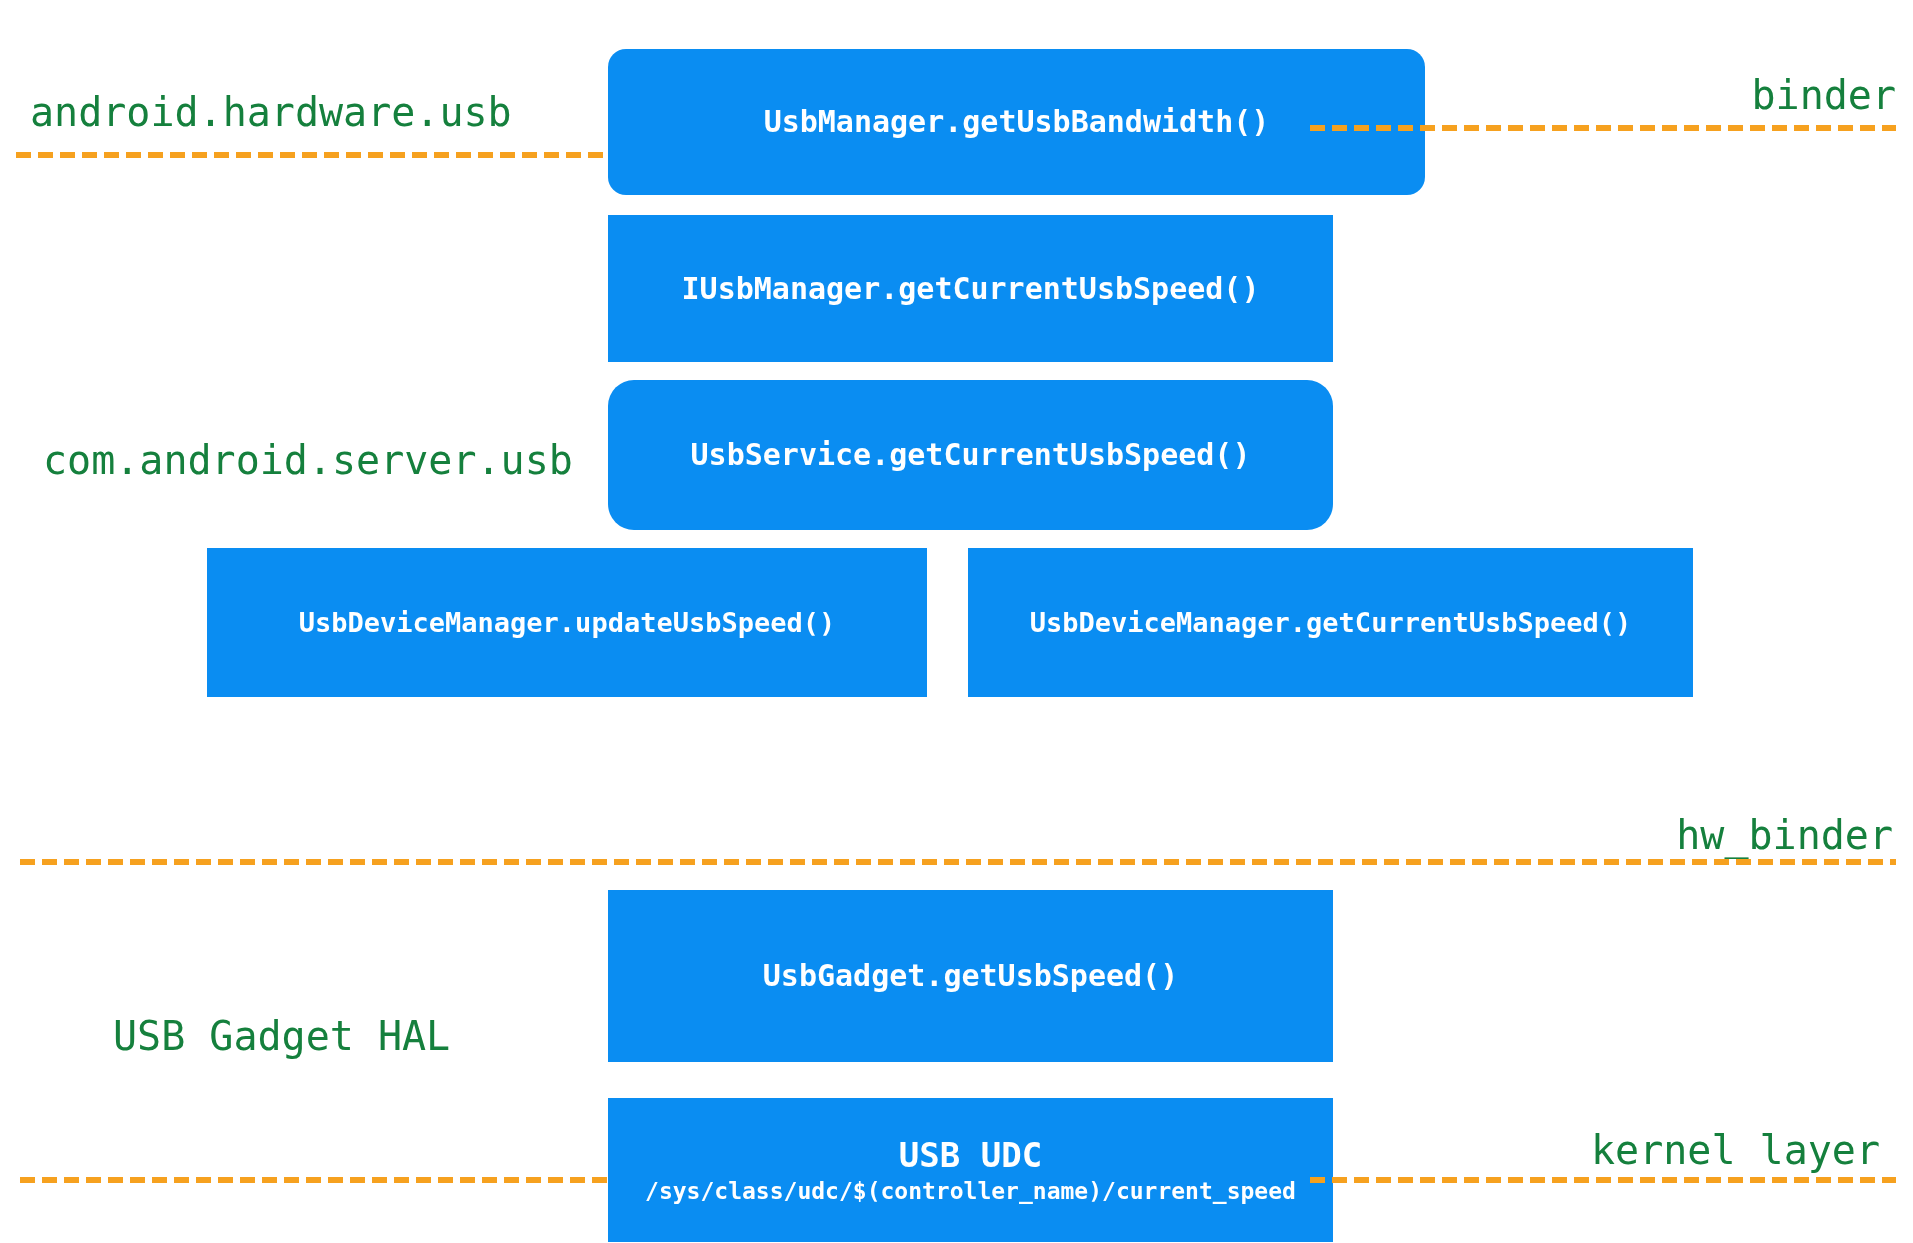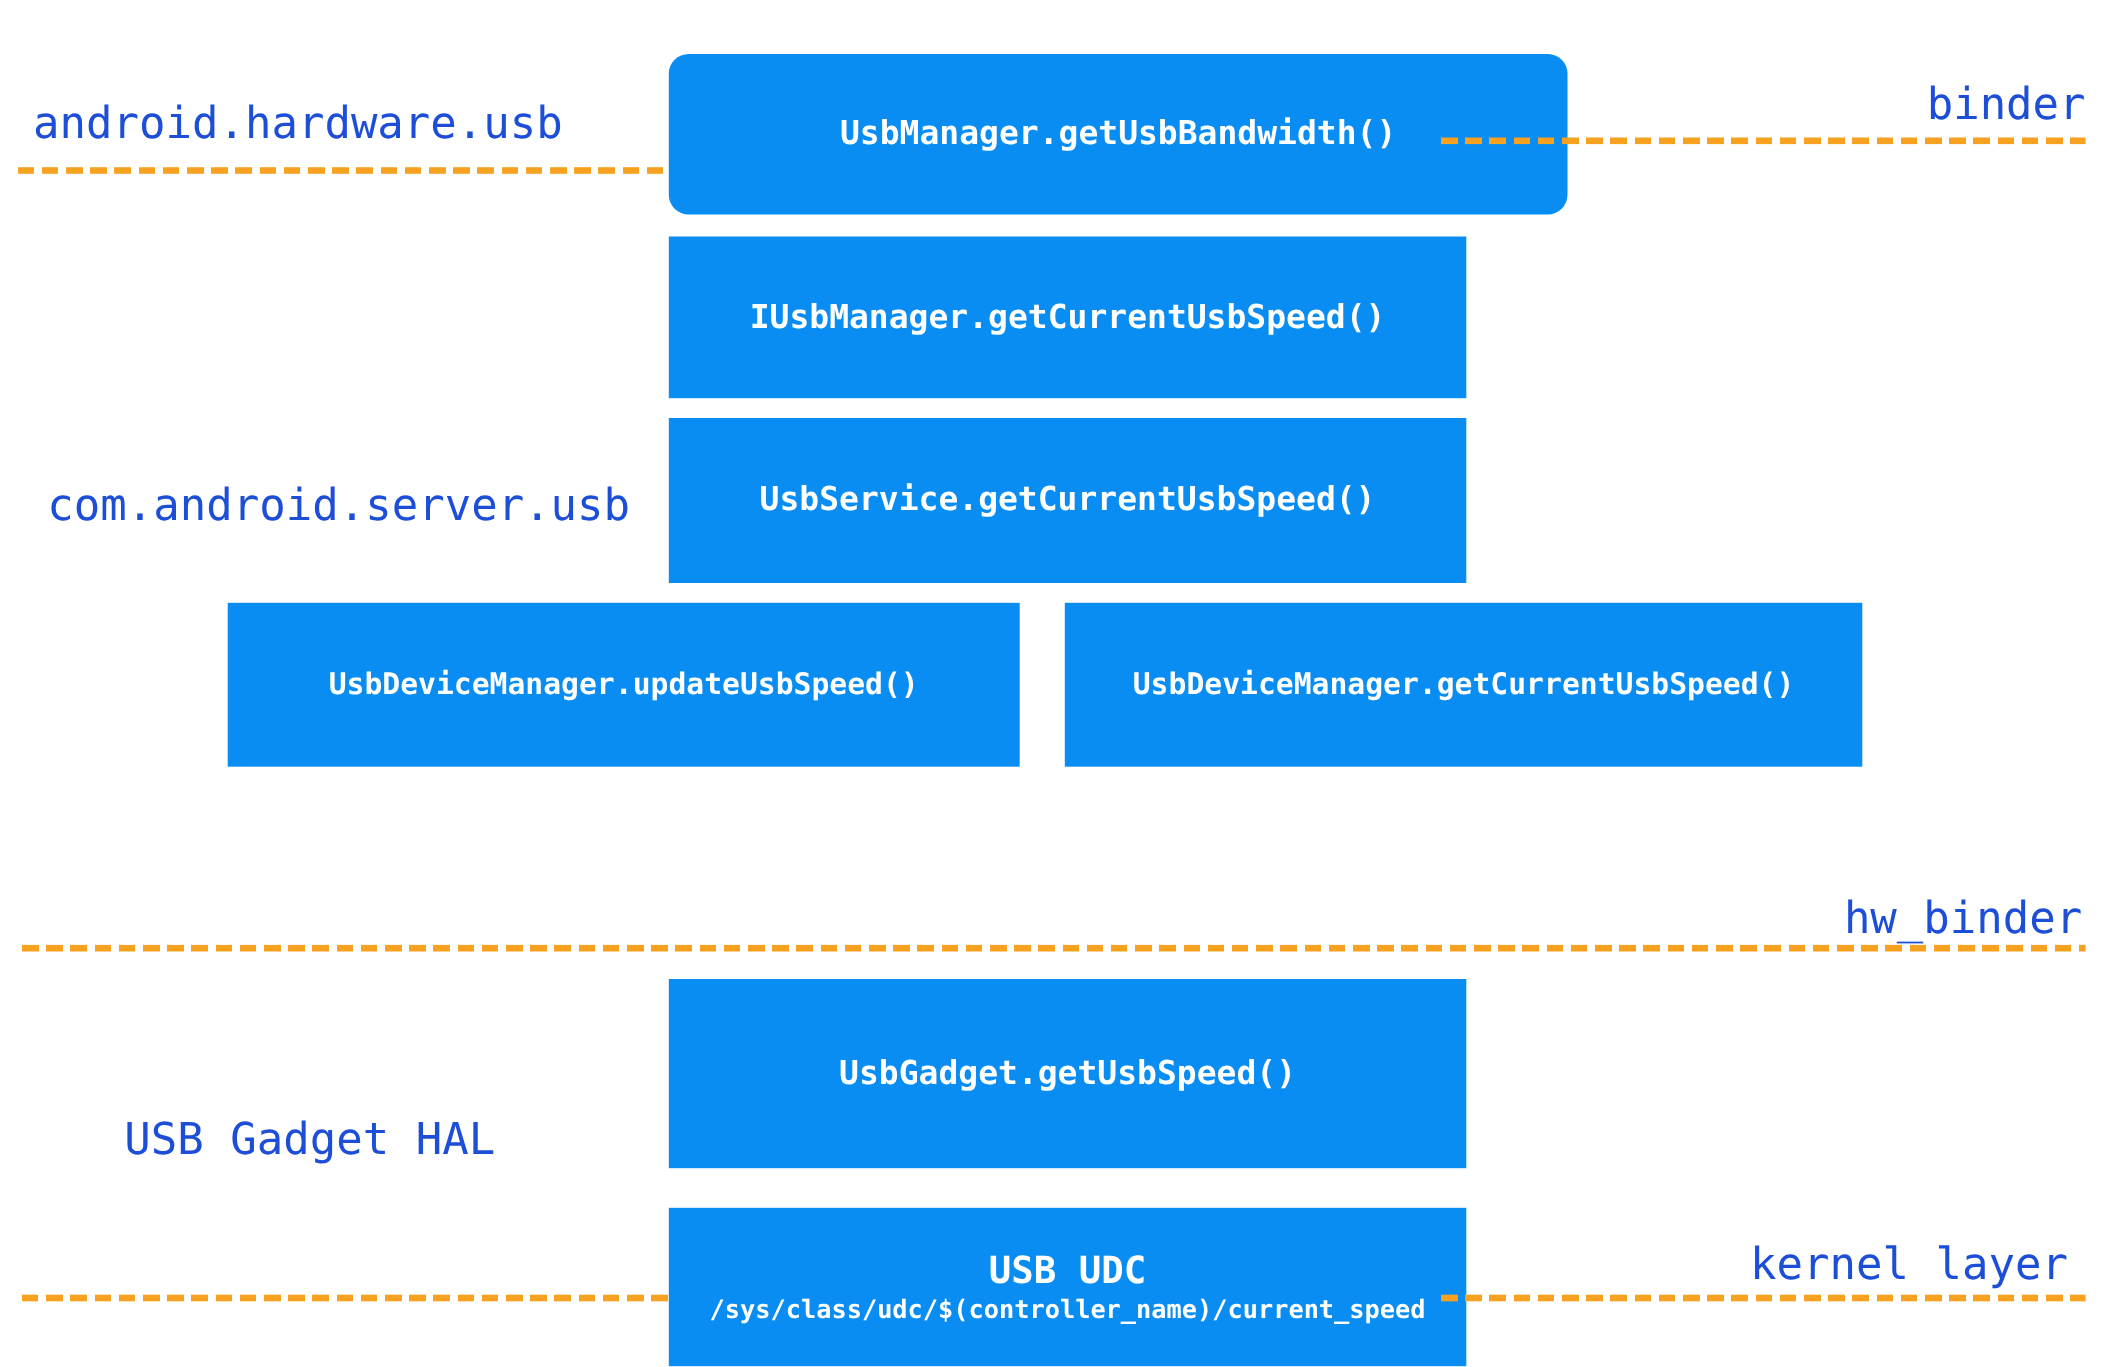--- a/index.html
+++ b/index.html
@@ -12,7 +12,7 @@
   }
   .layer-label{
     position:absolute;
-    color:#1d4ed8;
+    color:#15803d;
     font-size:40px;
     line-height:1.1;
     white-space:nowrap;

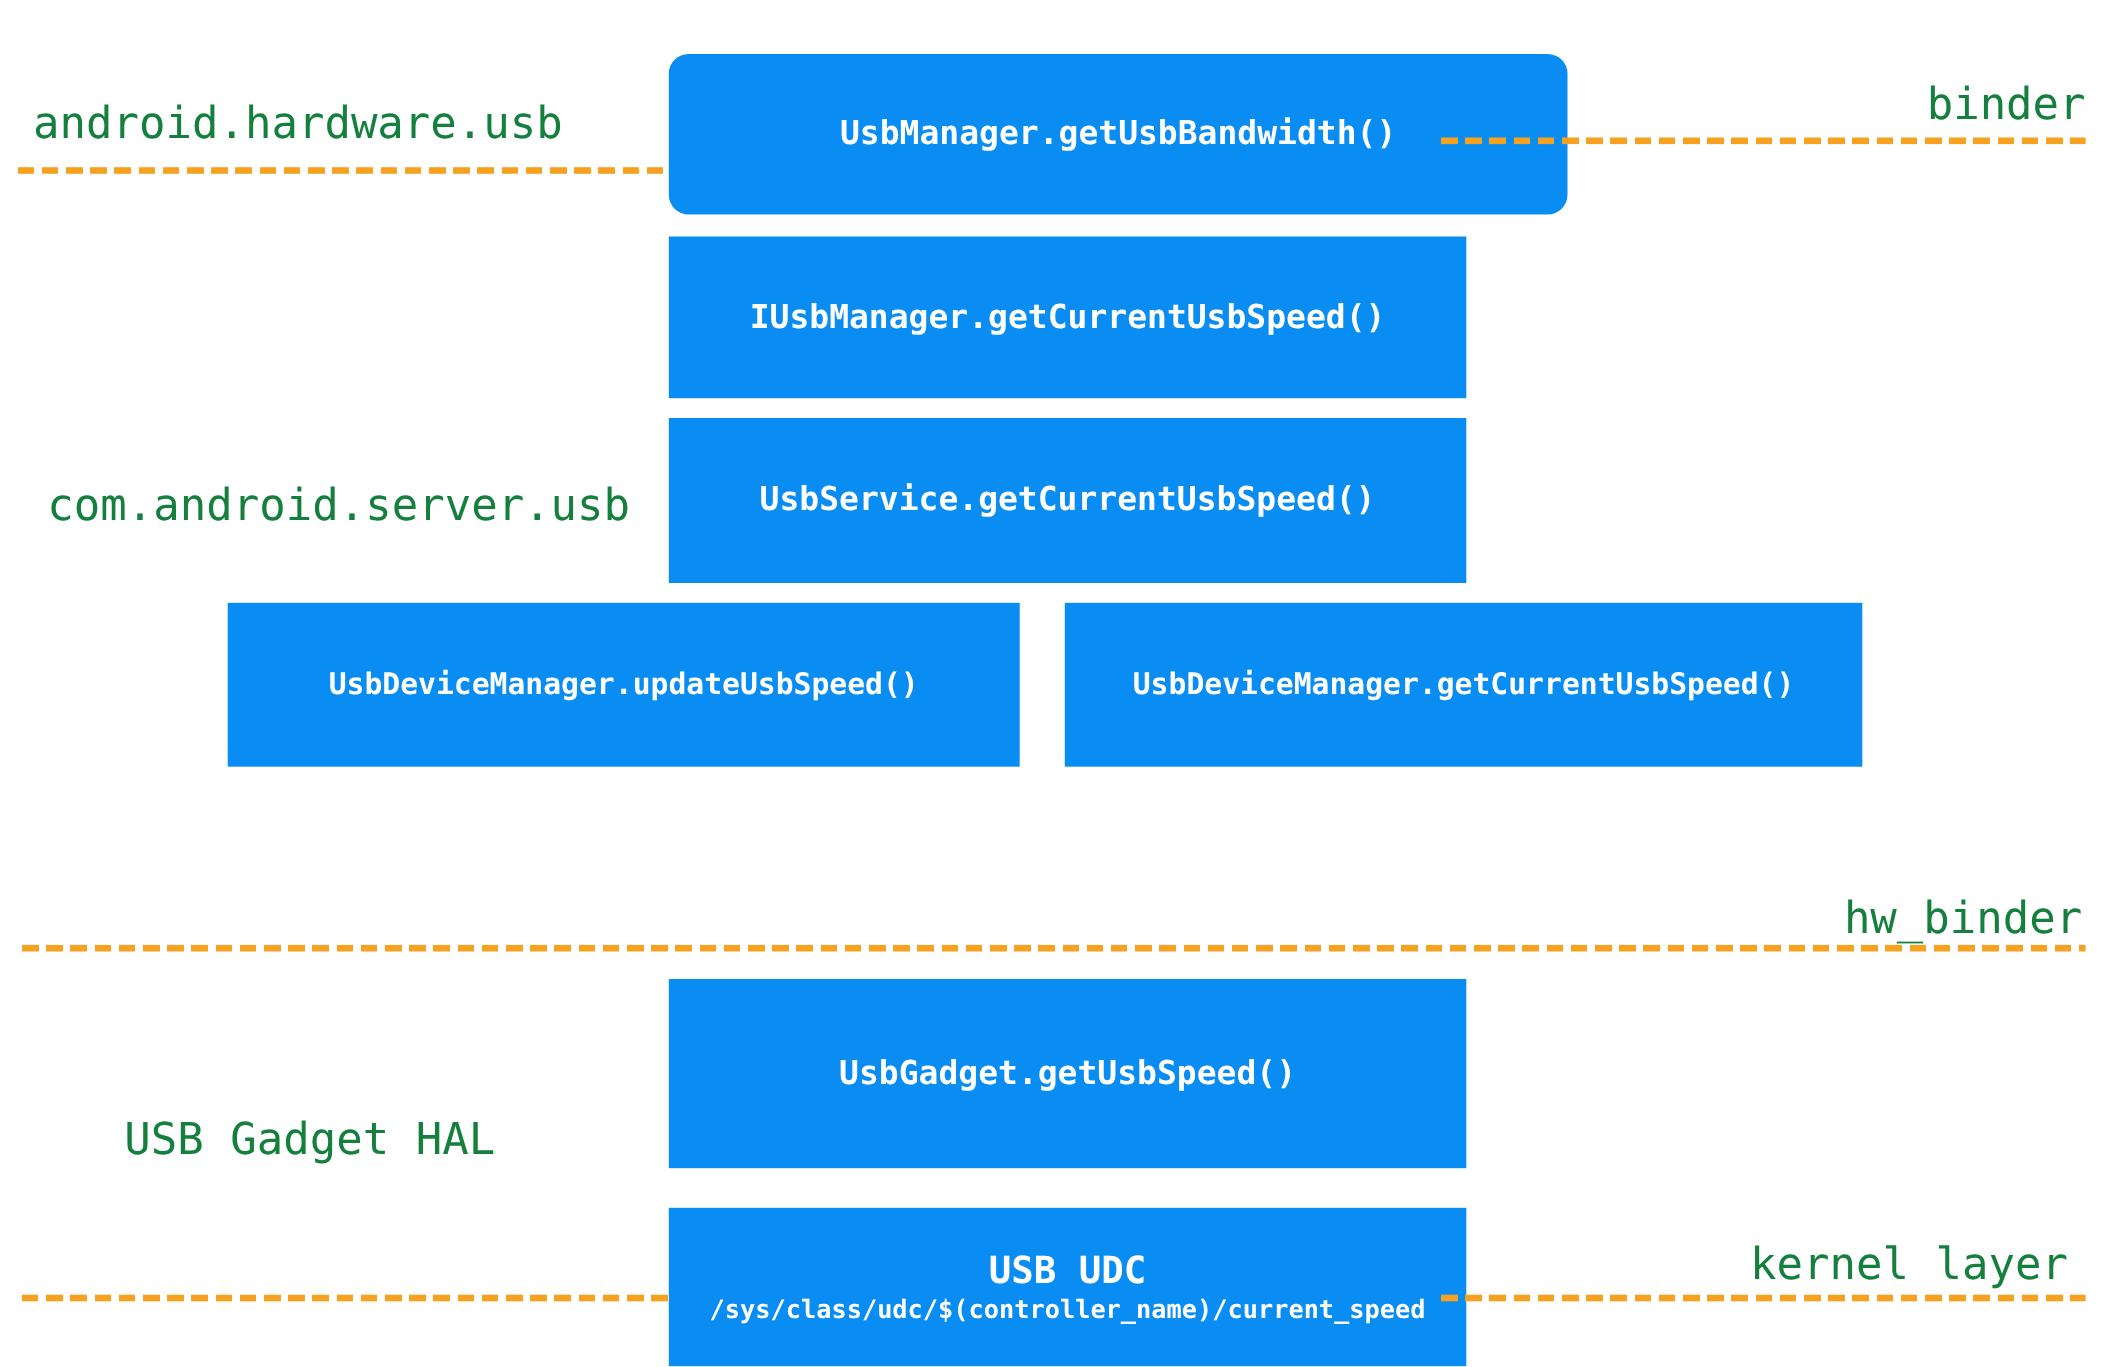--- a/index.html
+++ b/index.html
@@ -76,7 +76,7 @@
     <div class="line">IUsbManager.getCurrentUsbSpeed()</div>
   </div>
 
-  <div class="api-box" style="left:608px;top:380px;width:725px;height:150px;">
+  <div class="api-box" style="left:608px;top:380px;width:725px;height:150px;border-radius:26px;">
     <div class="line">UsbService.getCurrentUsbSpeed()</div>
   </div>
 

